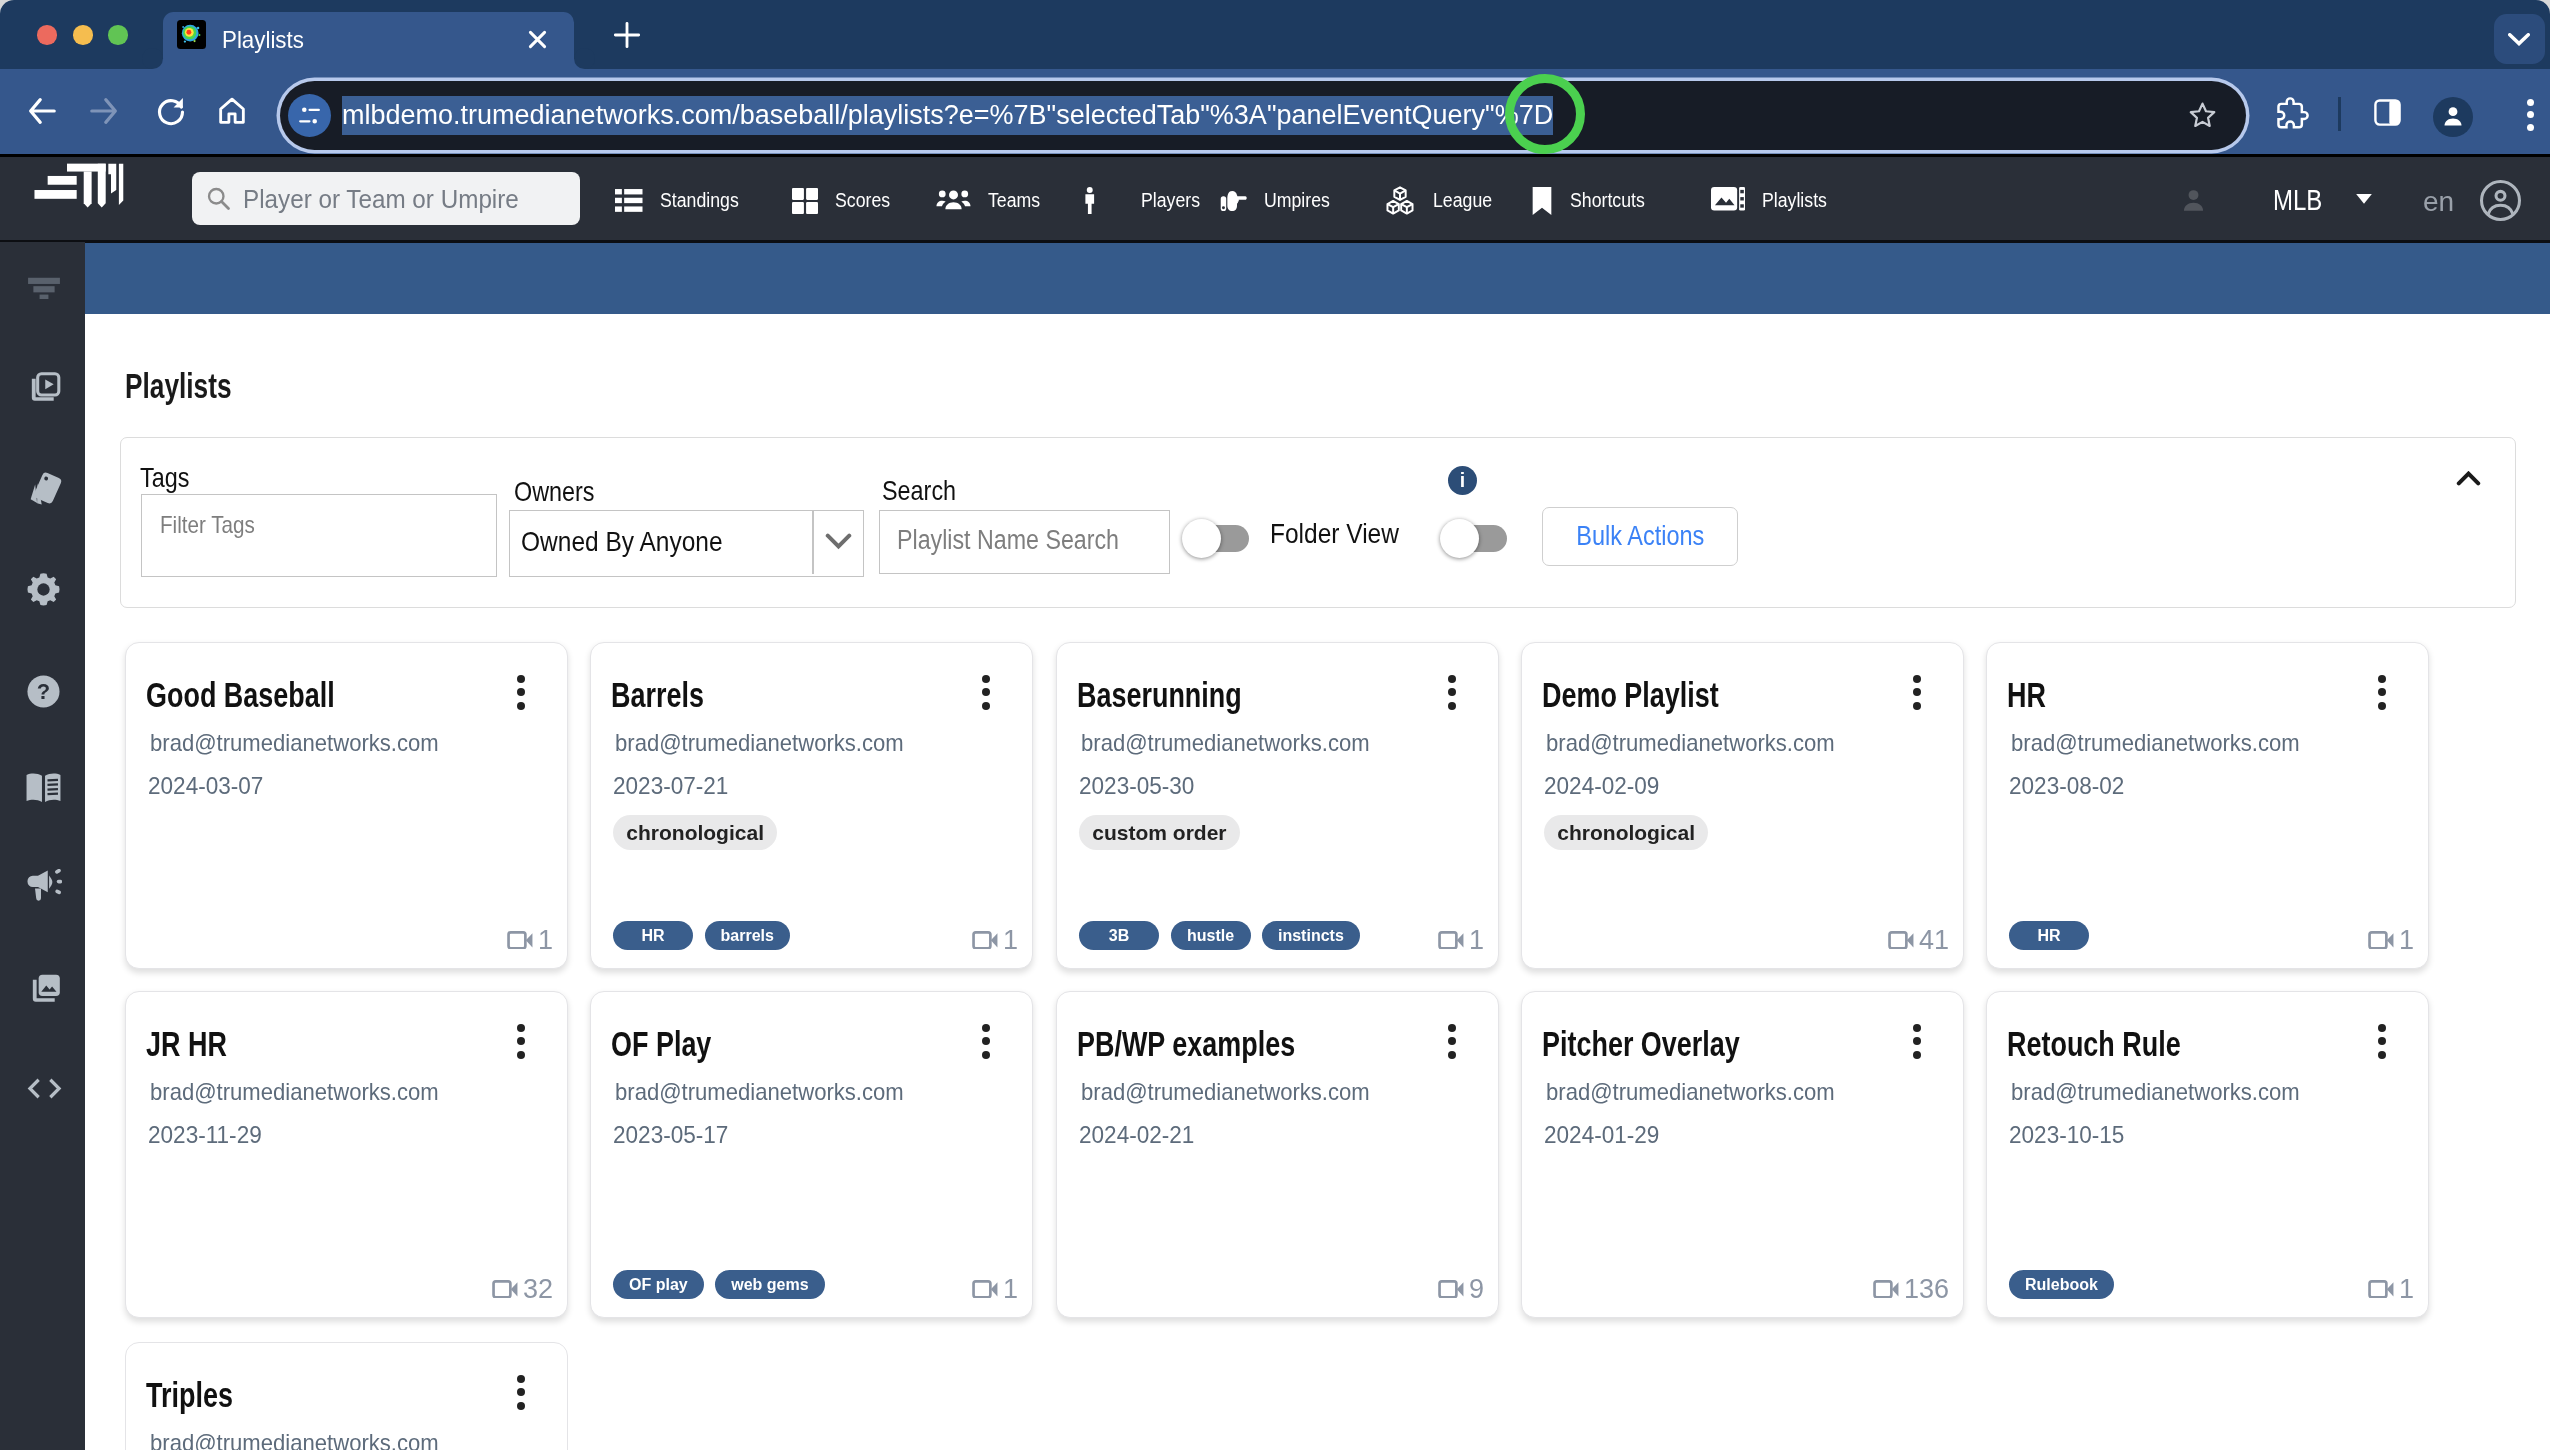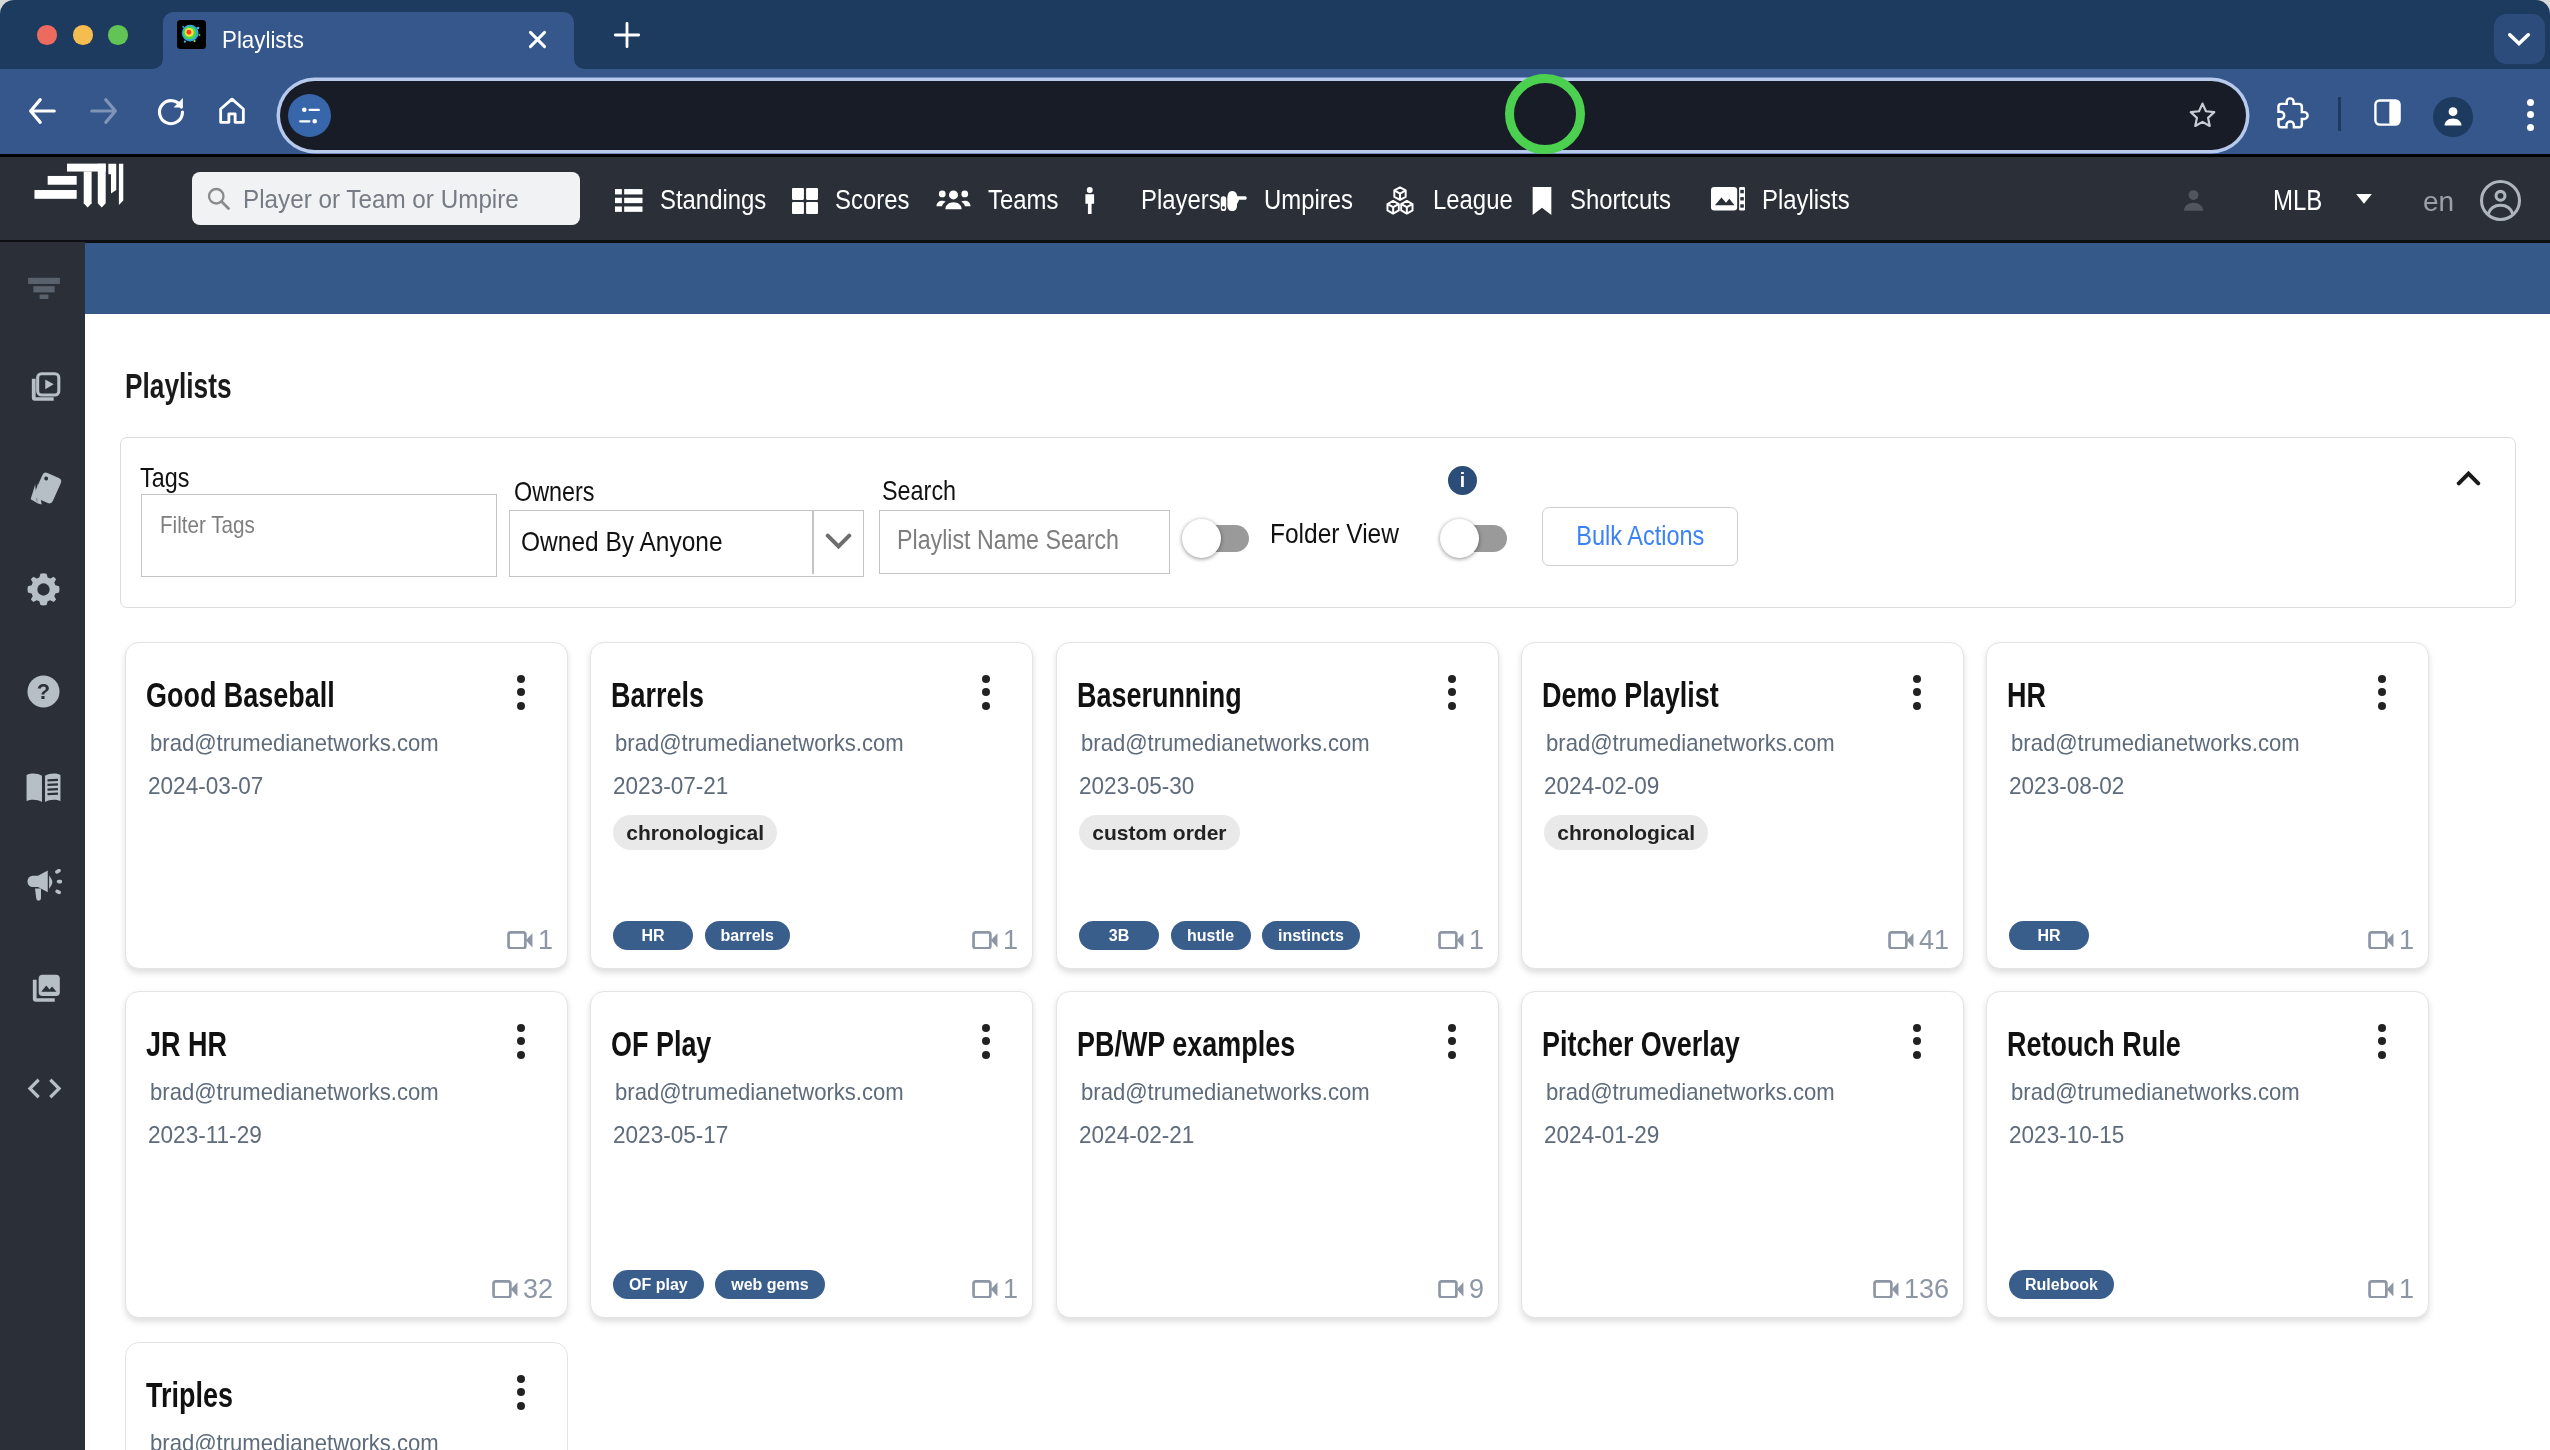--- a/index.html
+++ b/index.html
@@ -114,6 +114,9 @@
             <rect x="2" y="16.5" width="11" height="2.2" rx="1.1"></rect>
           </svg>
       </div>
+      <div class="abs" style="left:62px;top:15px;height:39px;background:#3b5f94;"> 
+        <span id="urltext" style="color:#fff;font-size:27px;line-height:39px;white-space:nowrap;">mlbdemo.trumedianetworks.com/baseball/playlists?e=%7B"selectedTab"%3A"panelEventQuery"%7D</span>
+      </div>
       <svg class="abs" style="left:1907px;top:19.5px;" width="31" height="31" viewBox="0 0 24 24">
           <path d="M12 2.8 l2.7 5.9 6.4 0.7 -4.8 4.4 1.3 6.3 -5.6-3.2 -5.6 3.2 1.3-6.3 -4.8-4.4 6.4-0.7 Z" fill="none" stroke="#c8ccd4" stroke-width="1.7" stroke-linejoin="round"></path>
         </svg>

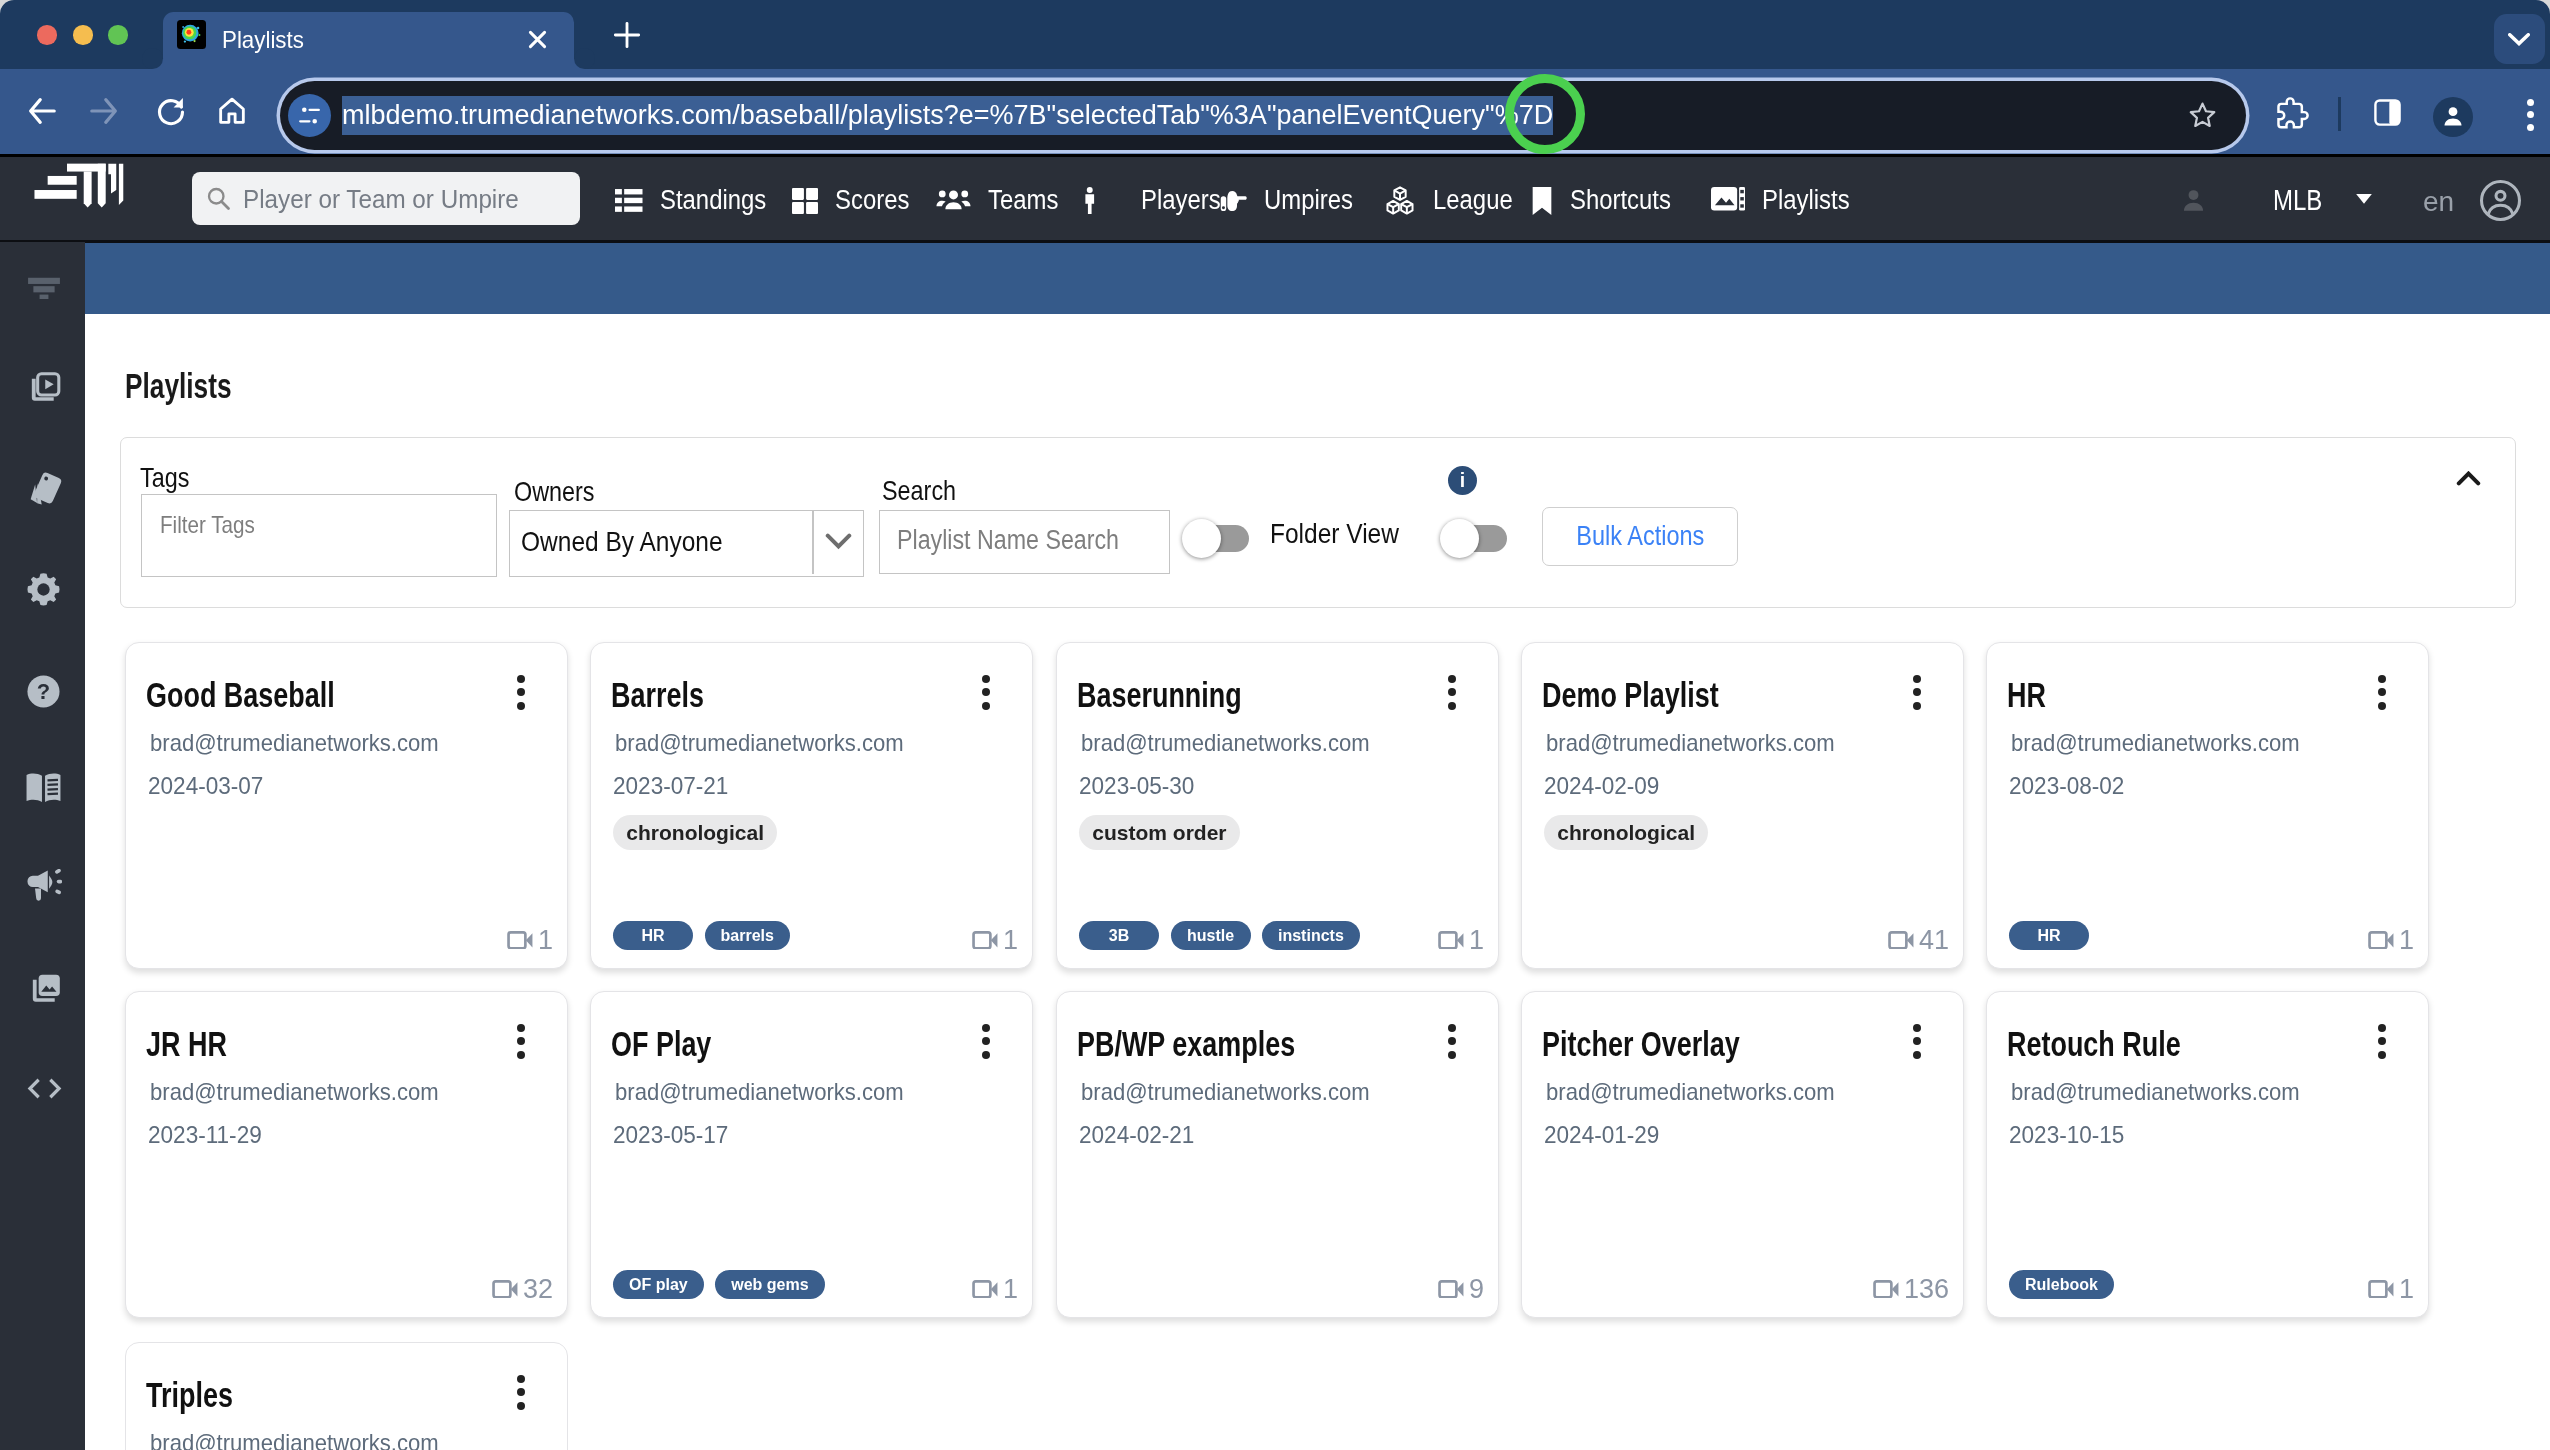--- a/index.html
+++ b/index.html
@@ -23,7 +23,7 @@
   
   #appheader { position:absolute; left:0; top:157px; width:2550px; height:83px; background:#2a2f38; }
   #hsearch { position:absolute; left:192px; top:15px; width:388px; height:53px; background:#f1f2f3; border-radius:8px; }
-  .nav { position:absolute; top:0; height:87px; display:flex; align-items:center; color:#fff; font-size:27px;justify-content:space-between; }
+  .nav { position:absolute; top:0; height:87px; display:flex; align-items:center; color:#fff; font-size:20px;justify-content:space-between; }
   .nav span { display:inline-block; transform:scaleX(0.885); transform-origin:left center; white-space:nowrap; }
   .nav svg { margin-right:17px; }
   

